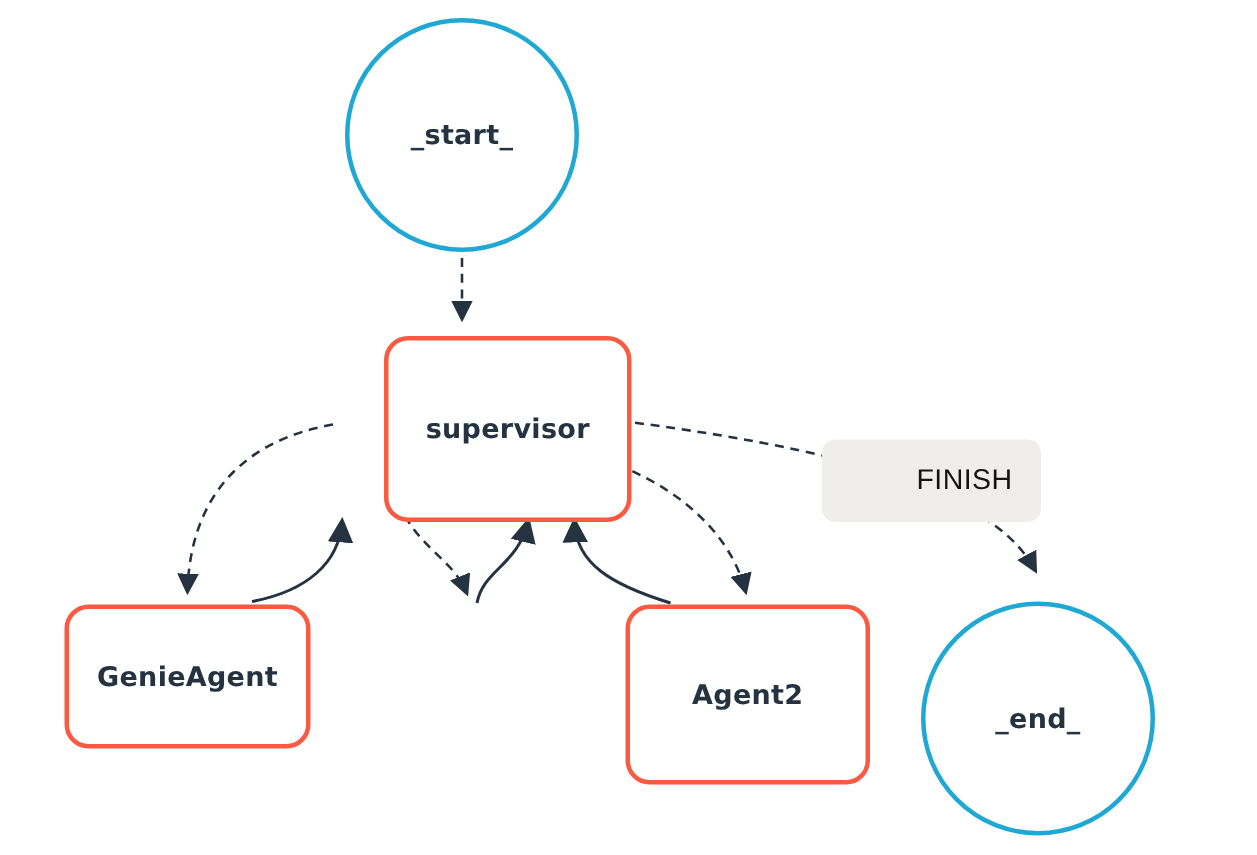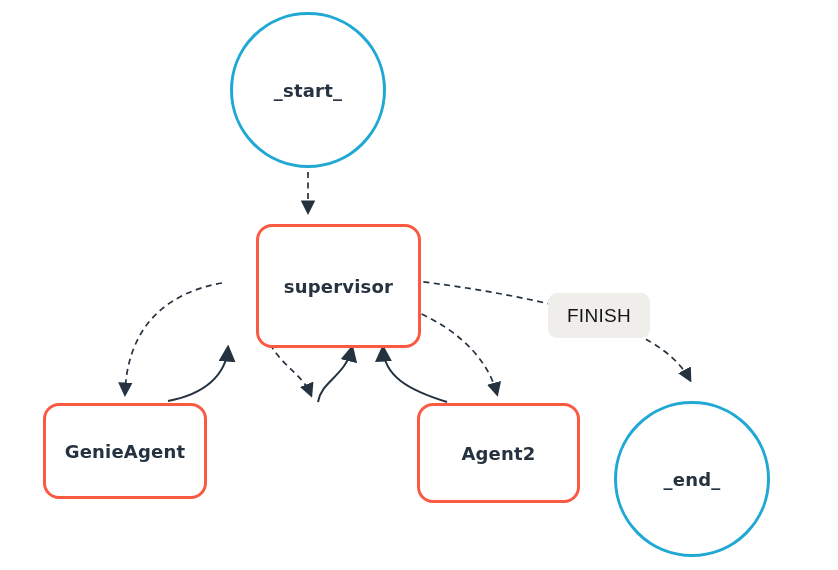--- a/index.html
+++ b/index.html
@@ -41,7 +41,7 @@
   #n-agent1{left:228px;top:403px;width:169px;height:124px;}
   #n-agent2{left:417px;top:403px;width:163px;height:100px;}
   #n-end{left:614px;top:401px;width:156px;height:156px;}
-  #l-finish{left:548px;top:293px;width:102px;height:45px;}
+  #l-finish{left:548px;top:293px;width:102px;height:55px;padding-left:44px;}
 </style>
 </head>
 <body>

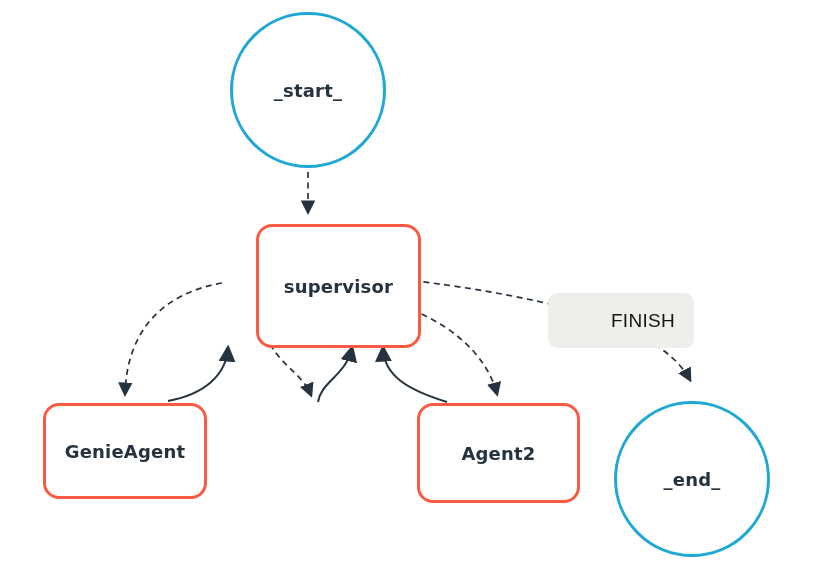--- a/index.html
+++ b/index.html
@@ -39,7 +39,7 @@
   #n-supervisor{left:225px;top:224px;width:165px;height:124px;margin-left:31px;}
   #n-genie{left:43px;top:403px;width:164px;height:96px;}
   #n-agent1{left:228px;top:403px;width:169px;height:124px;}
-  #n-agent2{left:417px;top:403px;width:163px;height:100px;}
+  #n-agent2{left:417px;top:403px;width:163px;height:120px;}
   #n-end{left:614px;top:401px;width:156px;height:156px;}
   #l-finish{left:548px;top:293px;width:102px;height:55px;padding-left:44px;}
 </style>

